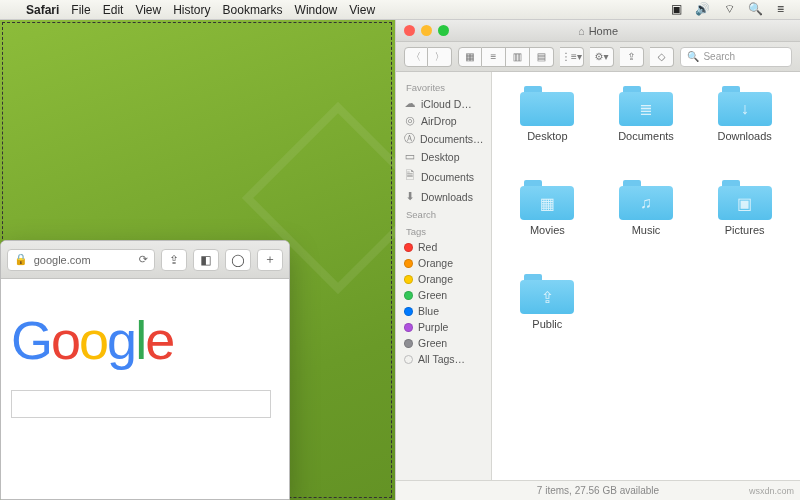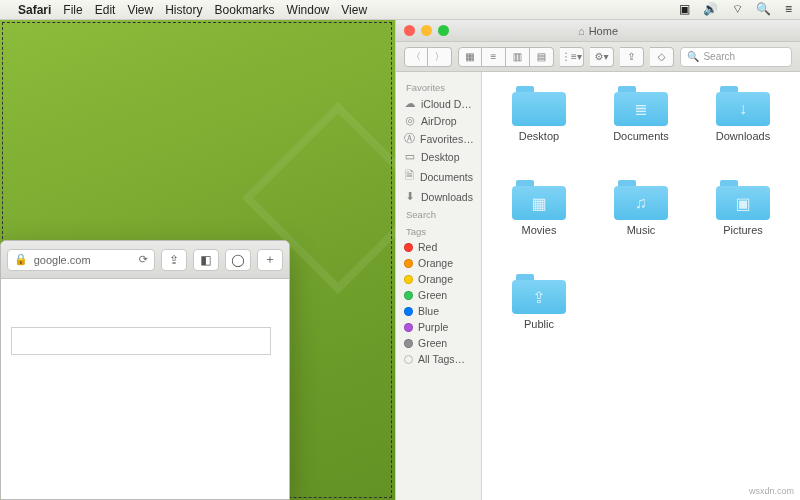--- a/index.html
+++ b/index.html
@@ -5,7 +5,7 @@
   * { box-sizing: border-box; margin: 0; padding: 0; font-family: -apple-system, "Helvetica Neue", Arial, sans-serif; }
   body { width: 800px; height: 500px; overflow: hidden; background: #7aa830; position: relative; }
   
-  .menubar { position: absolute; top:0; left:0; right:0; height:20px; background: linear-gradient(#f7f7f2,#e8e8e2); display:flex; align-items:center; font-size:12px; color:#222; padding:0 8px; border-bottom:1px solid #ccc; z-index:100; }
+  .menubar { position: absolute; top:0; left:0; right:0; height:20px; background: linear-gradient(#f7f7f2,#e8e8e2); display:flex; align-items:center; font-size:12px; color:#222; padding:0 16px; border-bottom:1px solid #ccc; z-index:100; }
   .menubar .apple { margin-right:10px; font-size:13px; }
   .menubar .app { font-weight:bold; margin-right:12px; }
   .menubar .item { margin-right:12px; }

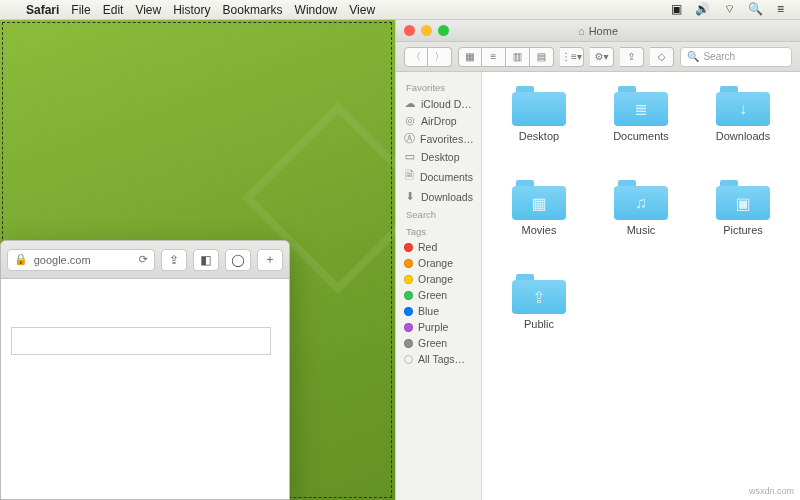--- a/index.html
+++ b/index.html
@@ -41,7 +41,7 @@
   .grp { display:flex; gap:0; }
   .finder .search { flex:1; min-width:60px; height:20px; border:1px solid #c8c8c6; border-radius:4px; background:#fff; font-size:10px; color:#999; padding:0 6px; display:flex; align-items:center; gap:4px; }
   .finder .body { flex:1; display:flex; overflow:hidden; }
-  .sidebar { width:86px; background:#f2f2ef; border-right:1px solid #d6d6d2; padding:6px 0; font-size:10.5px; color:#555; overflow:hidden; }
+  .sidebar { width:96px; background:#f2f2ef; border-right:1px solid #d6d6d2; padding:6px 0; font-size:10.5px; color:#555; overflow:hidden; }
   .sb-head { color:#999; font-size:9.5px; padding:4px 10px 2px; text-transform:none; }
   .sb-item { display:flex; align-items:center; gap:5px; padding:2px 8px; cursor:default; }
   .sb-item .ic { width:12px; display:inline-flex; justify-content:center; color:#888; font-size:11px; }

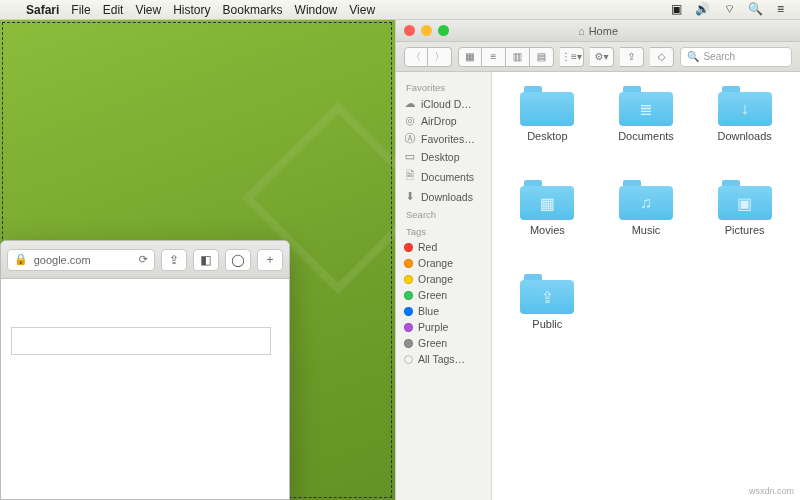--- a/index.html
+++ b/index.html
@@ -149,7 +149,7 @@
         </div>
       <div class="sb-item">
           <span class="ic">Ⓐ</span>
-          <span>Favorites…</span>
+          <span>Documents…</span>
         </div>
       <div class="sb-item">
           <span class="ic">▭</span>

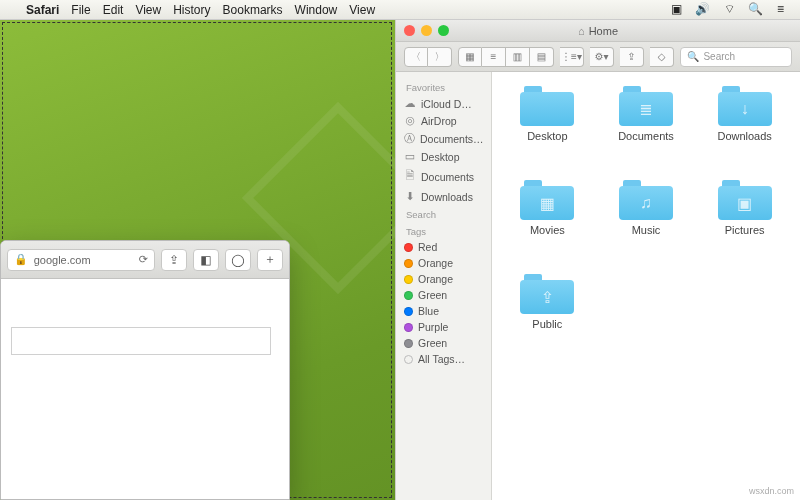--- a/index.html
+++ b/index.html
@@ -94,6 +94,9 @@
     <div class="tool-btn">＋</div>
   </div>
   <div class="page">
+    <div class="google-logo">
+      <span class="g1">G</span><span class="g2">o</span><span class="g3">o</span><span class="g4">g</span><span class="g5">l</span><span class="g6">e</span>
+    </div>
     <div class="searchbox"></div>
   </div>
 </div>

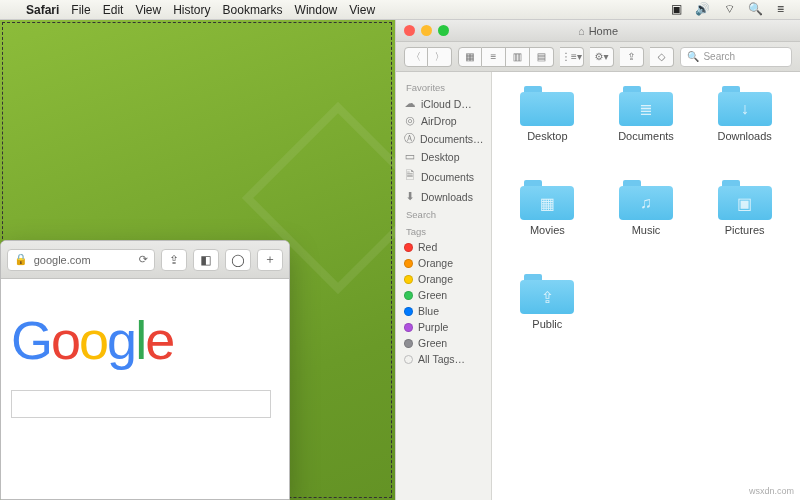--- a/index.html
+++ b/index.html
@@ -253,6 +253,7 @@
         </div>
     </div>
   </div>
+  <div class="statusbar">7 items, 27.56 GB available</div>
 </div>
 
 <div class="watermark">wsxdn.com</div>

